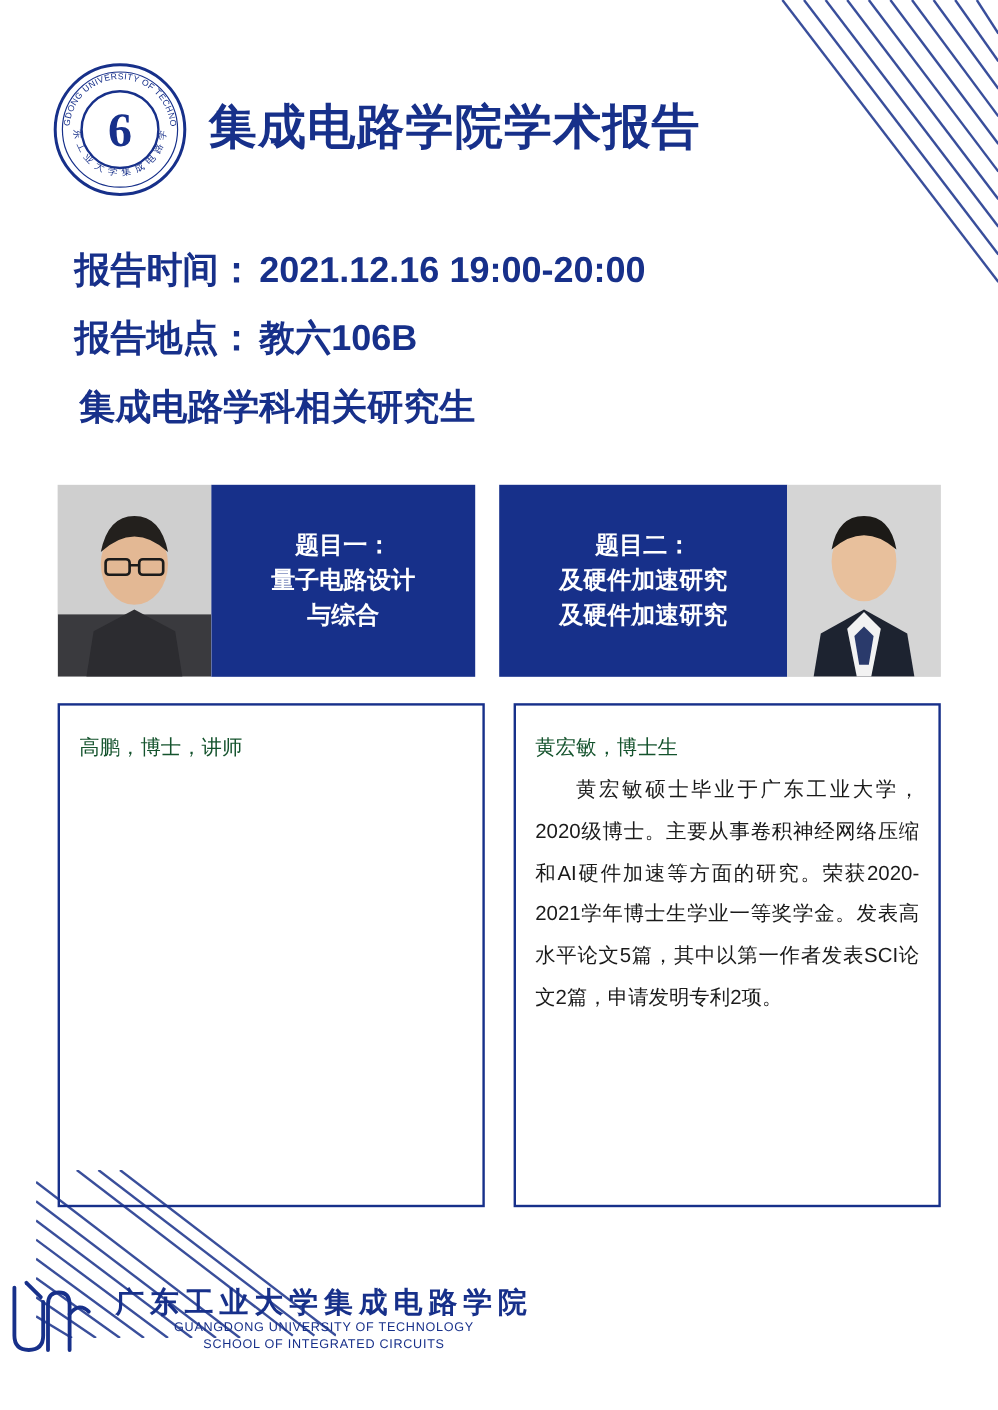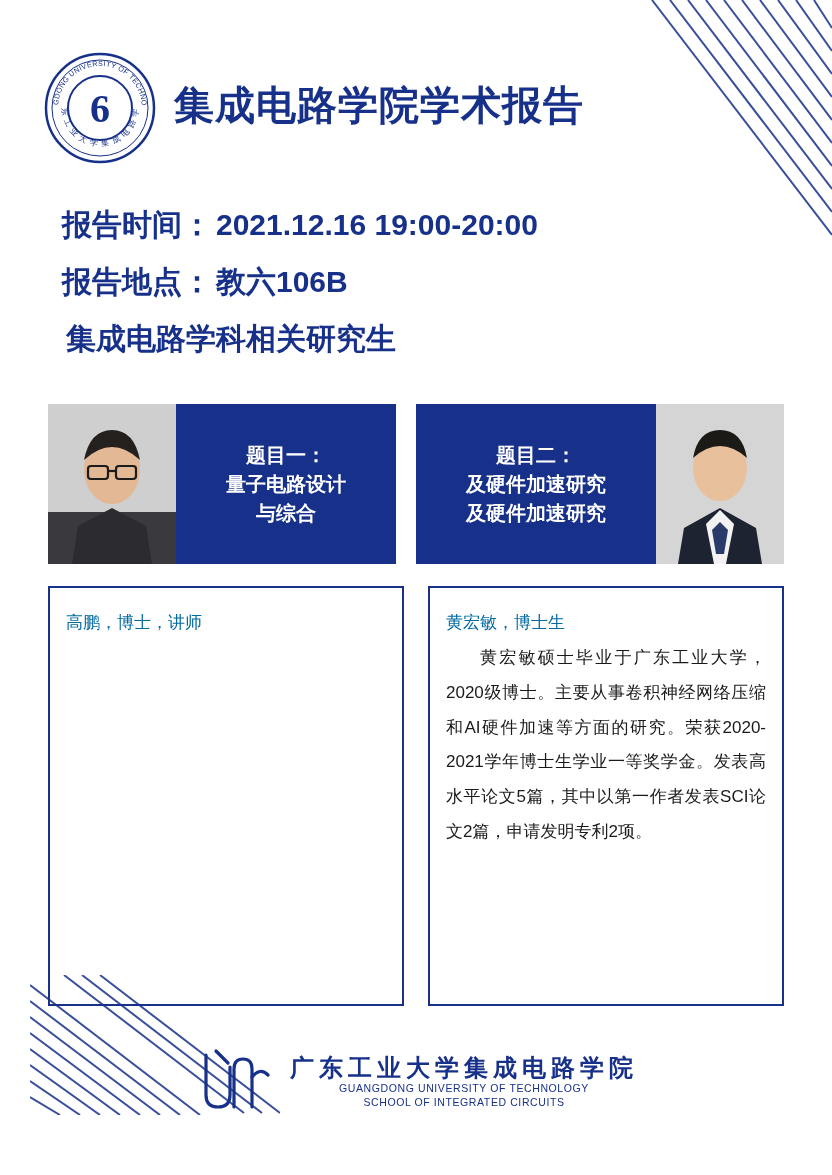--- a/index.html
+++ b/index.html
@@ -141,7 +141,7 @@
   }
   .bio-name {
     margin: 0 0 0 0;
-    color: #0369a1;
+    color: #14532d;
     font-size: 17px;
   }
   .bio-text {

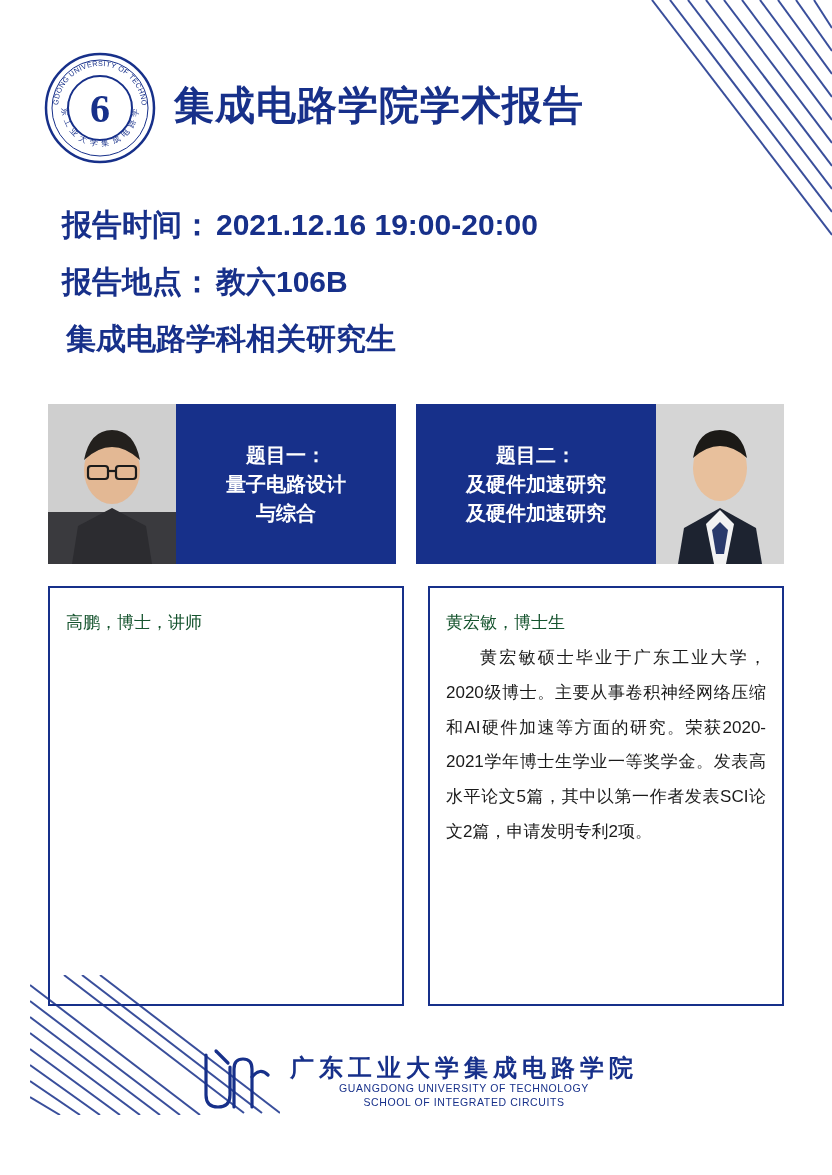--- a/index.html
+++ b/index.html
@@ -154,11 +154,11 @@
   .footer {
     position: absolute;
     left: 0;
-    bottom: 58px;
+    bottom: 40px;
     width: 832px;
     display: flex;
     align-items: center;
-    justify-content: center;
+    justify-content: flex-start;
   }
   .footer-mark {
     width: 86px;

